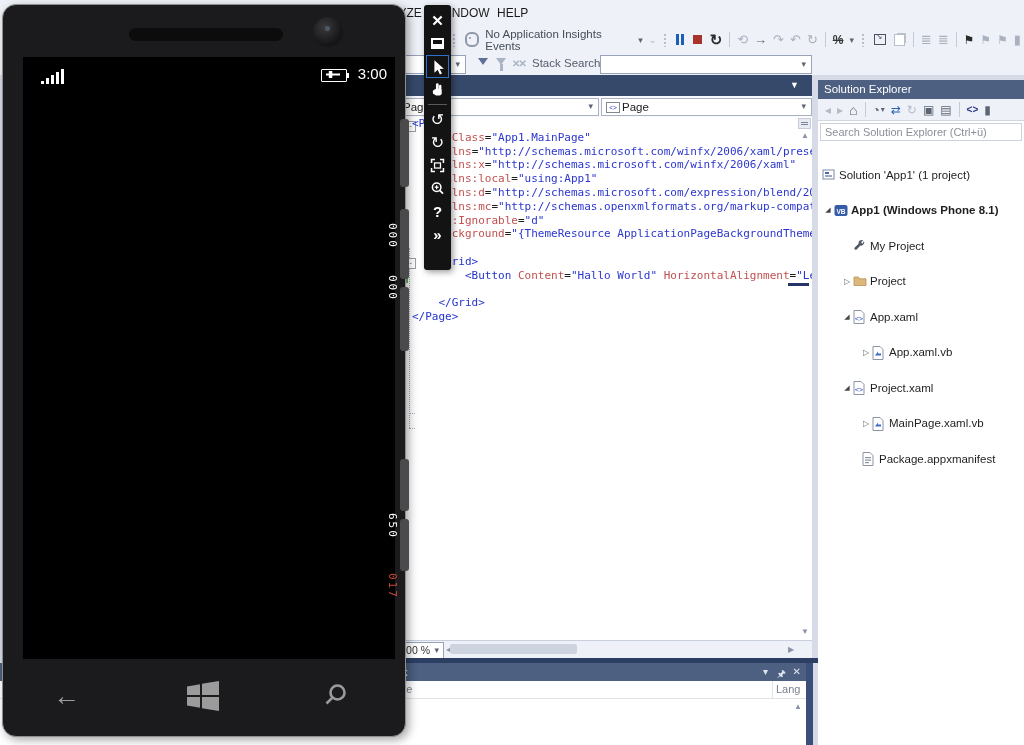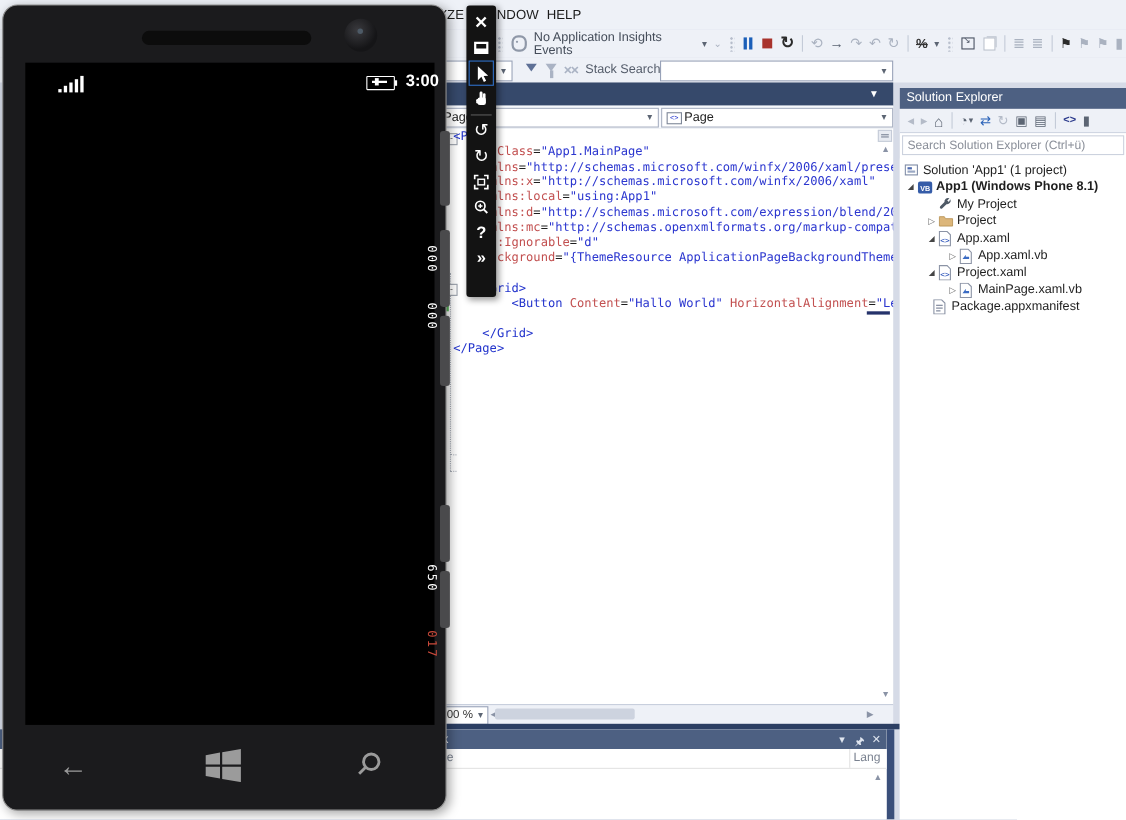--- a/index.html
+++ b/index.html
@@ -128,7 +128,7 @@
   .camera{position:absolute;left:310px;top:12px;width:30px;height:30px;border-radius:50%;background:radial-gradient(circle at 40% 35%,#3a3a3e,#151517 65%);}
   .camera:after{content:"";position:absolute;left:12px;top:9px;width:5px;height:5px;border-radius:50%;background:#4d5a66;}
   .screen{position:absolute;left:20px;top:52px;width:372px;height:602px;background:#000;}
-  .statusbar{position:absolute;left:12px;top:8px;width:100%;height:22px;font-weight:bold;}
+  .statusbar{position:absolute;left:0;top:8px;width:100%;height:22px;}
   .sig{position:absolute;left:18px;bottom:3px;display:flex;align-items:flex-end;gap:2px;}
   .sig i{display:block;width:3px;background:#fff;}
   .clock{position:absolute;right:8px;top:0;font-size:15px;color:#fff;}

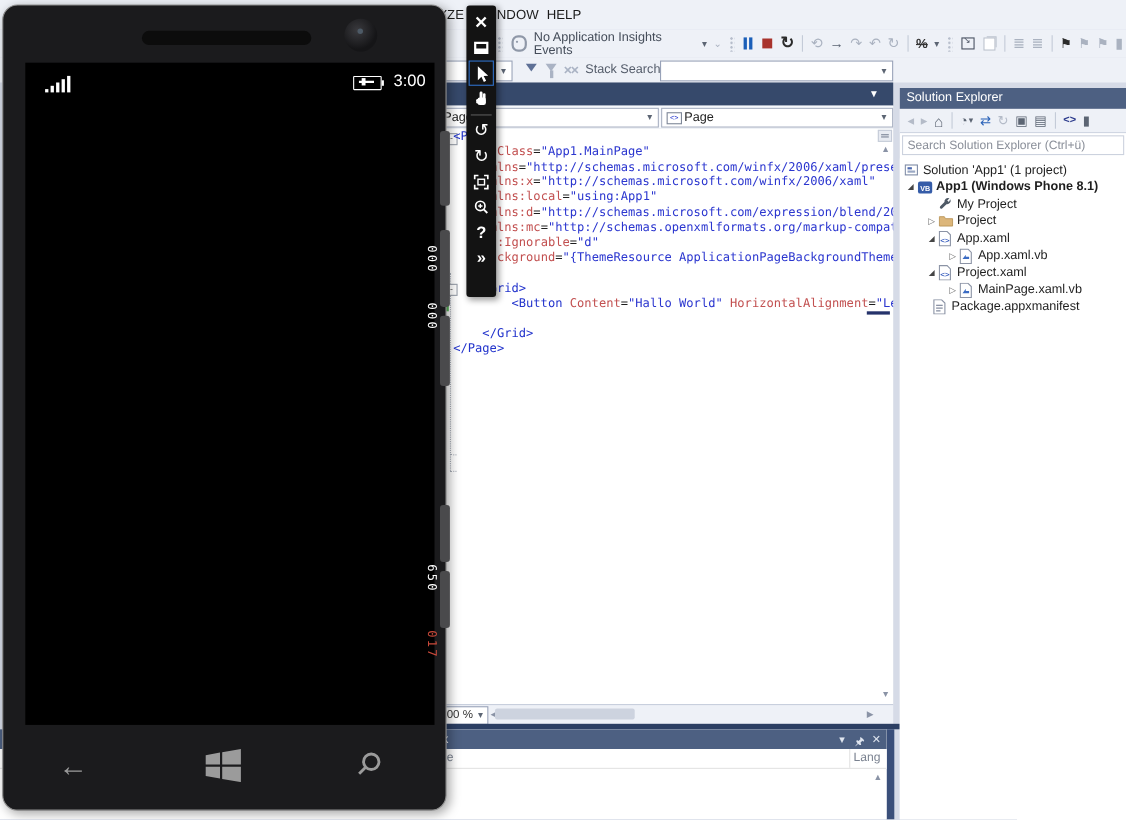--- a/index.html
+++ b/index.html
@@ -105,7 +105,7 @@
   .sei.blue{color:#2a62b8;}
   .se-search{position:absolute;left:2px;top:43px;width:196px;height:16px;background:#fff;border:1px solid #ccd2de;font-size:11px;color:#8a8f99;line-height:16px;padding-left:4px;white-space:nowrap;overflow:hidden;}
   .se-tree{position:absolute;left:0;top:64px;width:100%;bottom:0;background:#fff;padding-top:3px;}
-  .trow{height:15.5px;display:flex;align-items:center;font-size:11.5px;color:#1e1e1e;white-space:nowrap;}
+  .trow{height:15.5px;display:flex;align-items:center;font-size:11.5px;color:#1e1e1e;white-space:nowrap;margin-top:20px;}
   .trow.bold .lbl{font-weight:bold;}
   .arrow{width:12px;text-align:center;font-size:7px;color:#454545;flex:none;}
   .arrow.col{font-size:8px;color:#6a6a6a;}

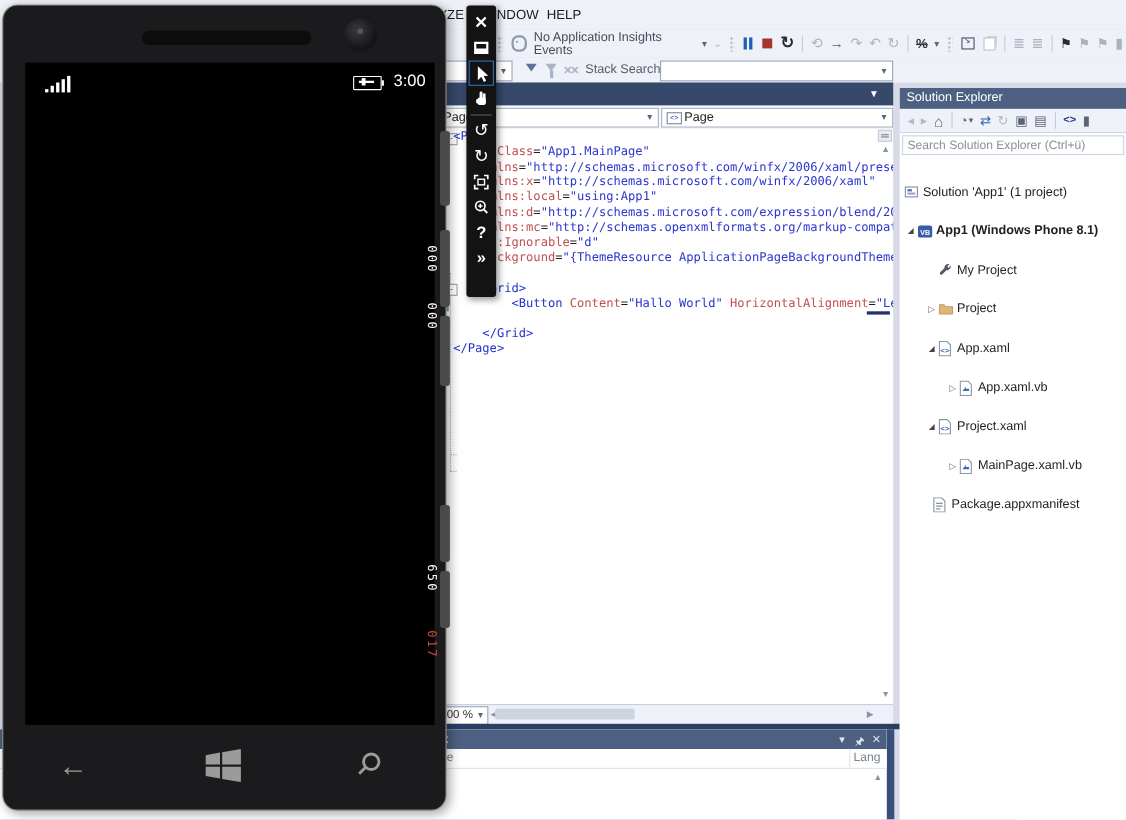--- a/index.html
+++ b/index.html
@@ -356,7 +356,7 @@
         </span>
         <span class="lbl">MainPage.xaml.vb</span>
       </div>
-      <div class="trow" style="padding-left: 18px;">
+      <div class="trow" style="padding-left: 32px;">
         <span class="arrow"></span>
         <span class="ti">
           <svg width="12" height="14" viewBox="0 0 12 14">

